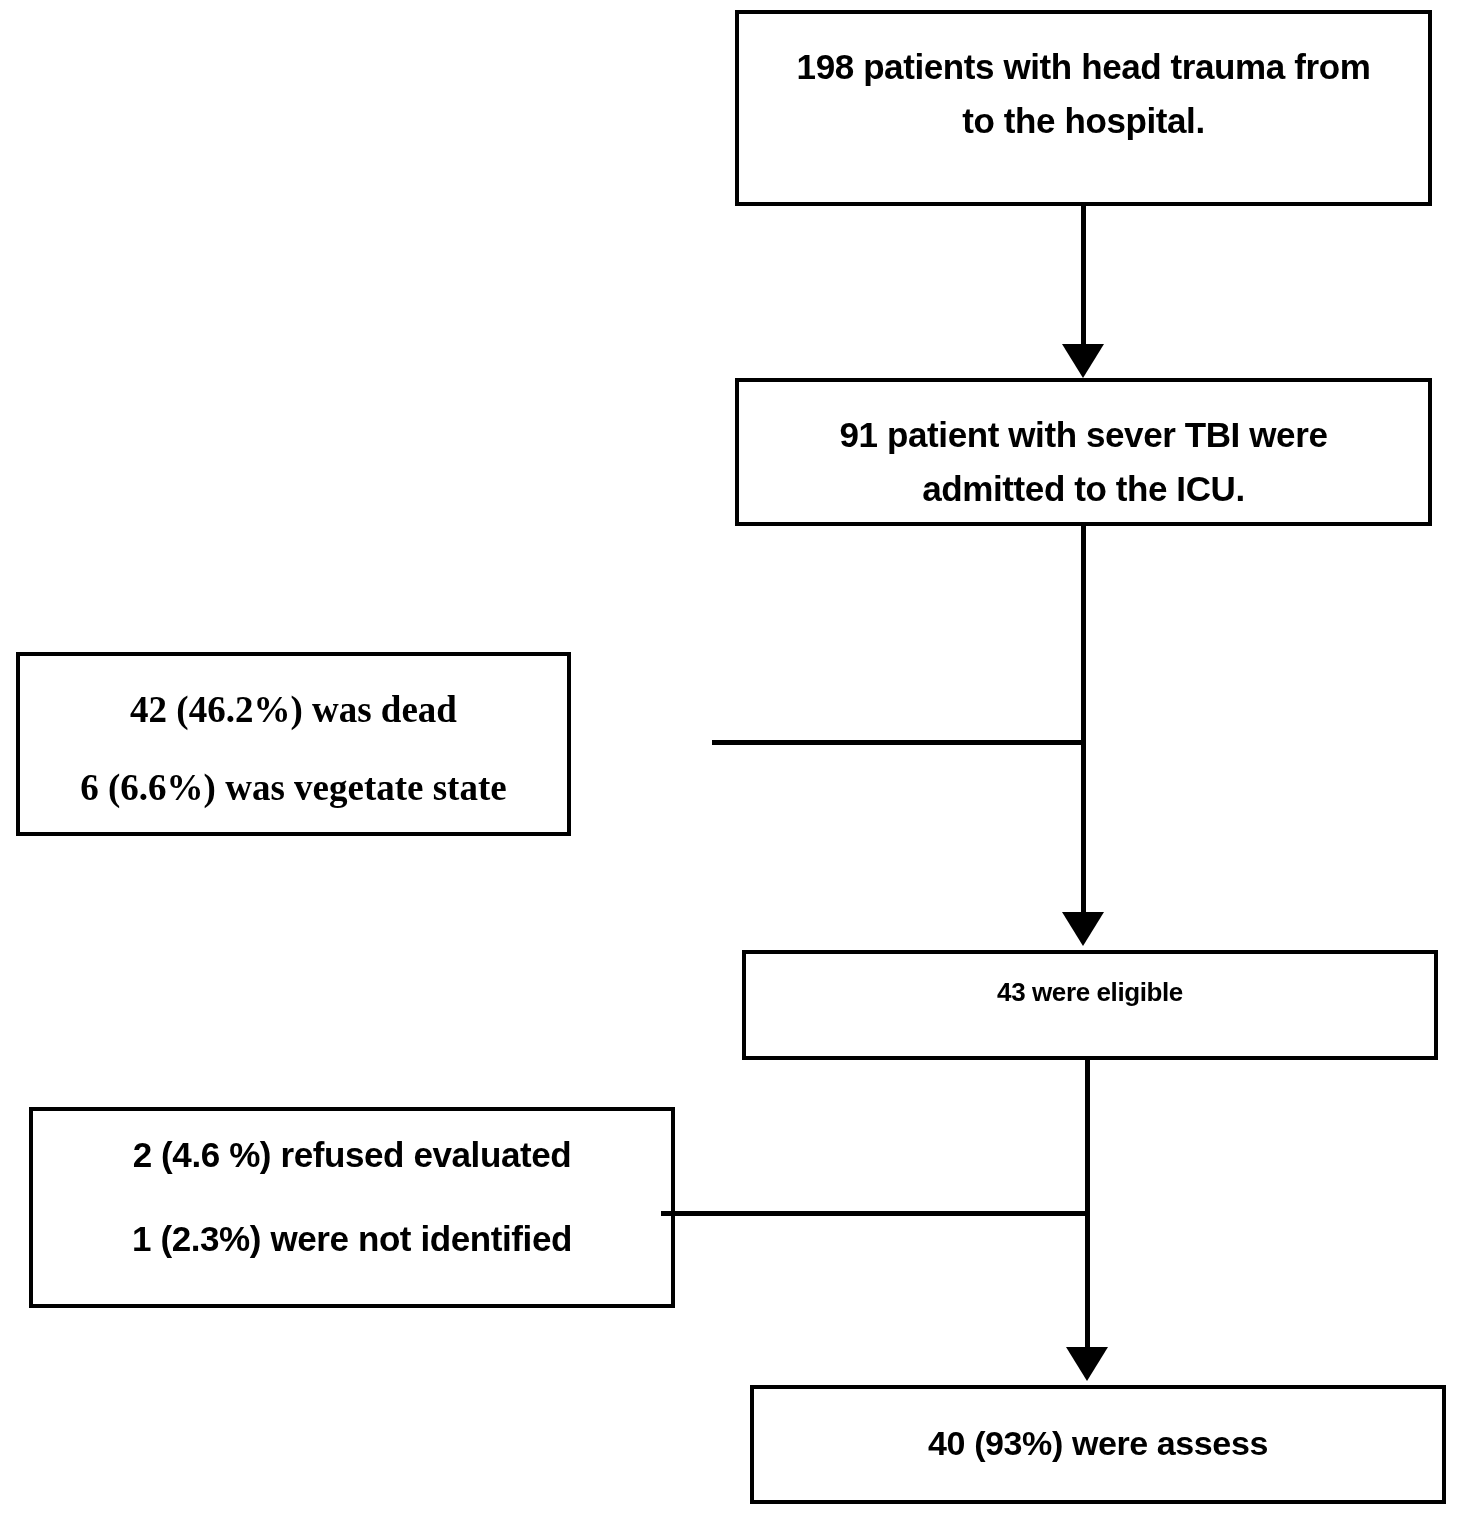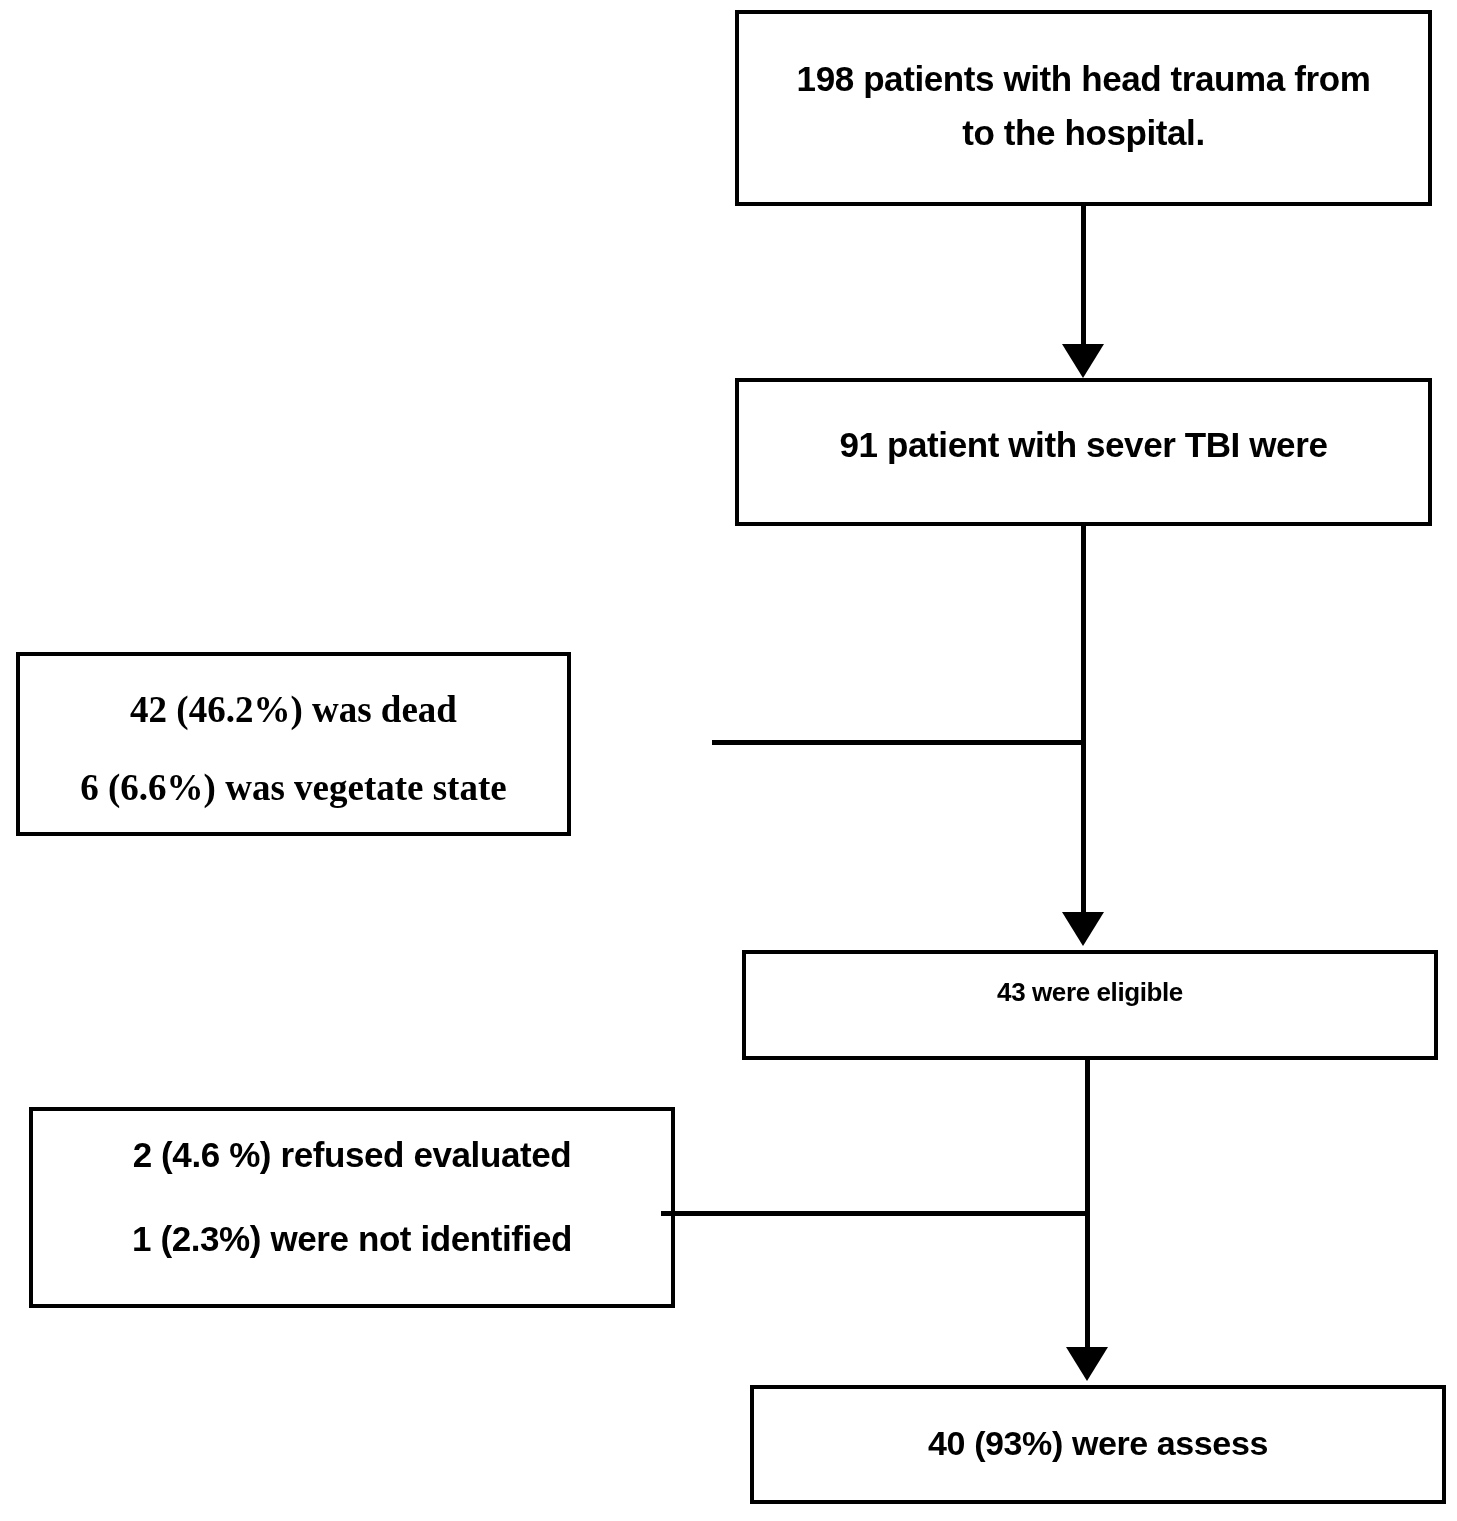--- a/index.html
+++ b/index.html
@@ -51,7 +51,7 @@
   #node-admitted {
     left: 735px;  top: 10px;   width: 697px;  height: 196px;
     justify-content: flex-start;
-    padding-top: 38px;
+    padding-top: 26px;
   }
   #node-admitted .line { font-size: 35px; line-height: 54px; }
 

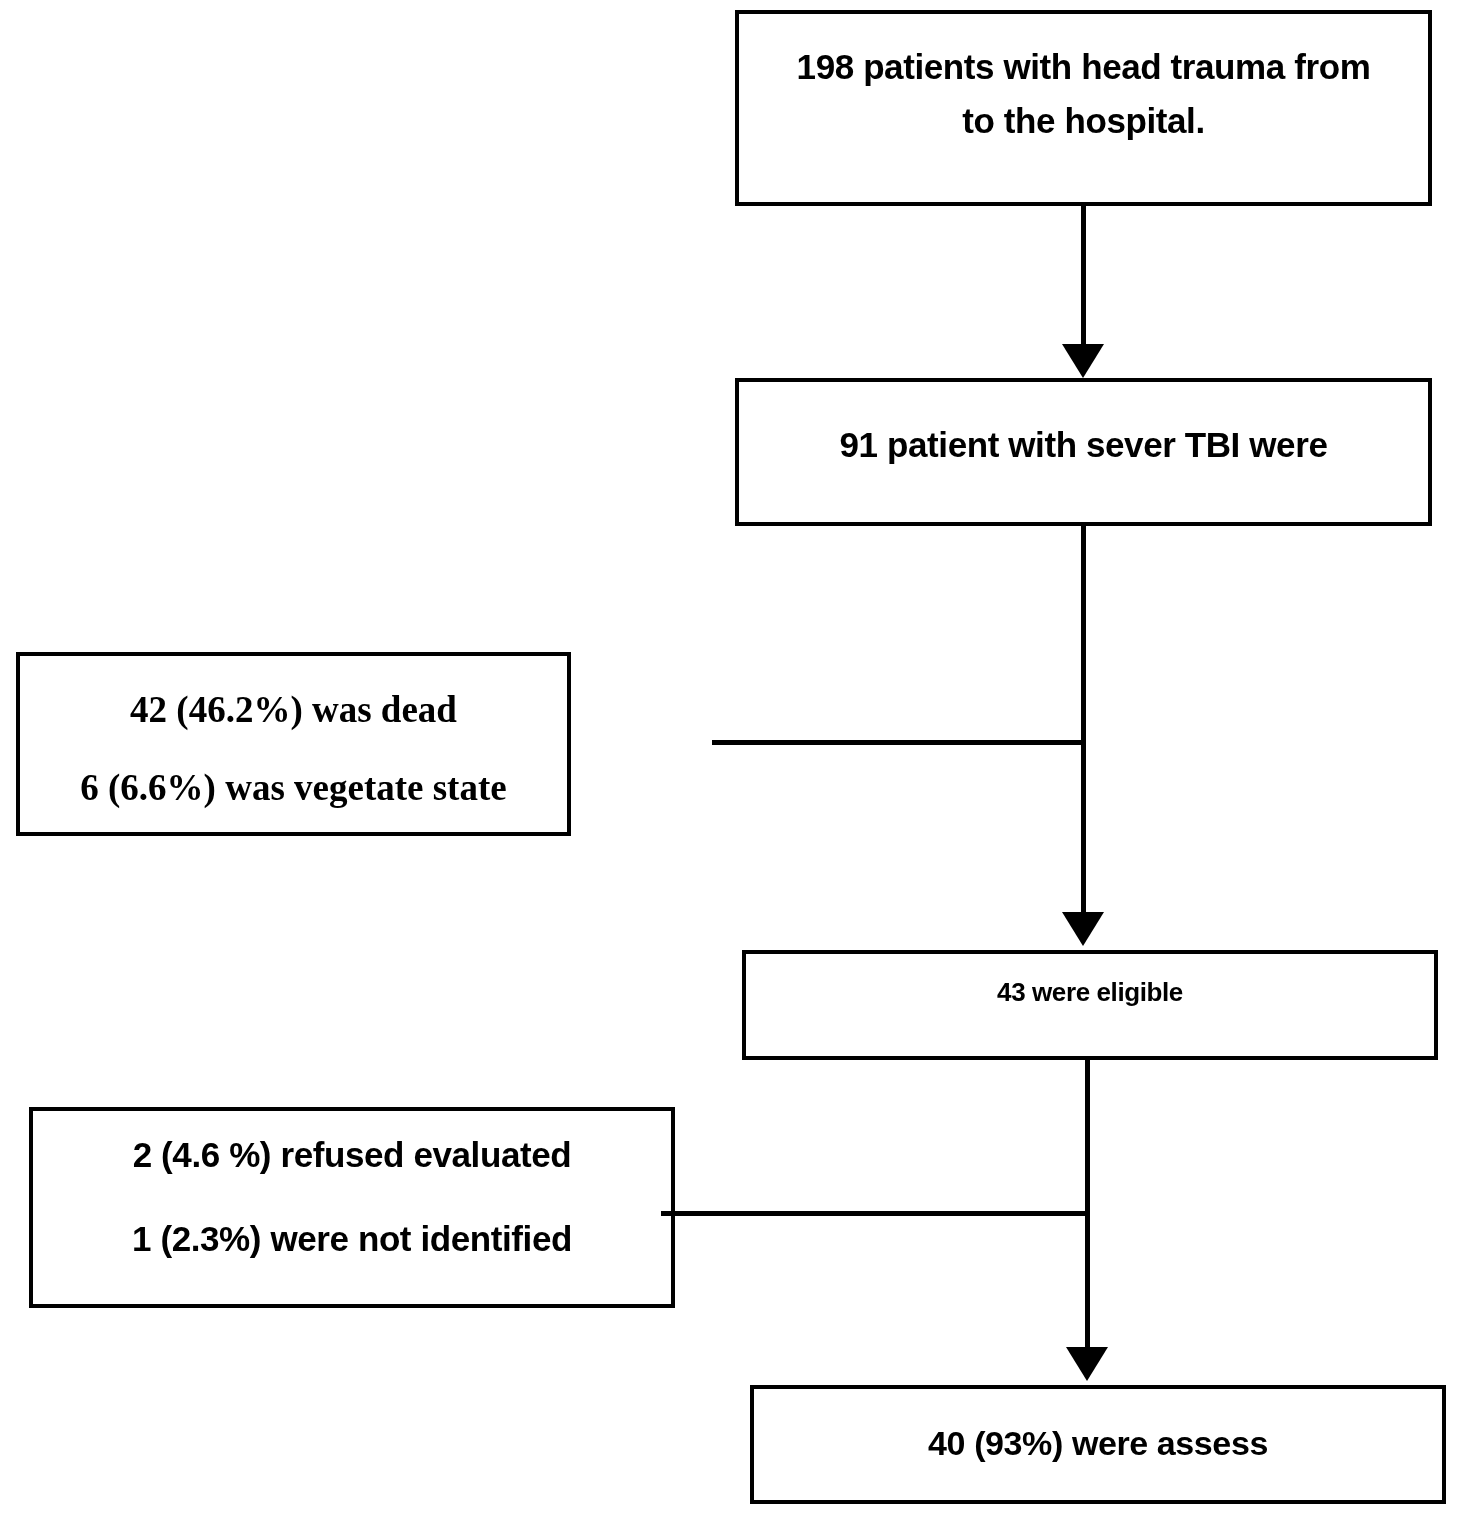--- a/index.html
+++ b/index.html
@@ -58,7 +58,7 @@
   #node-icu {
     left: 735px;  top: 378px;  width: 697px;  height: 148px;
     justify-content: flex-start;
-    padding-top: 36px;
+    padding-top: 26px;
   }
   #node-icu .line { font-size: 35px; line-height: 54px; }
 

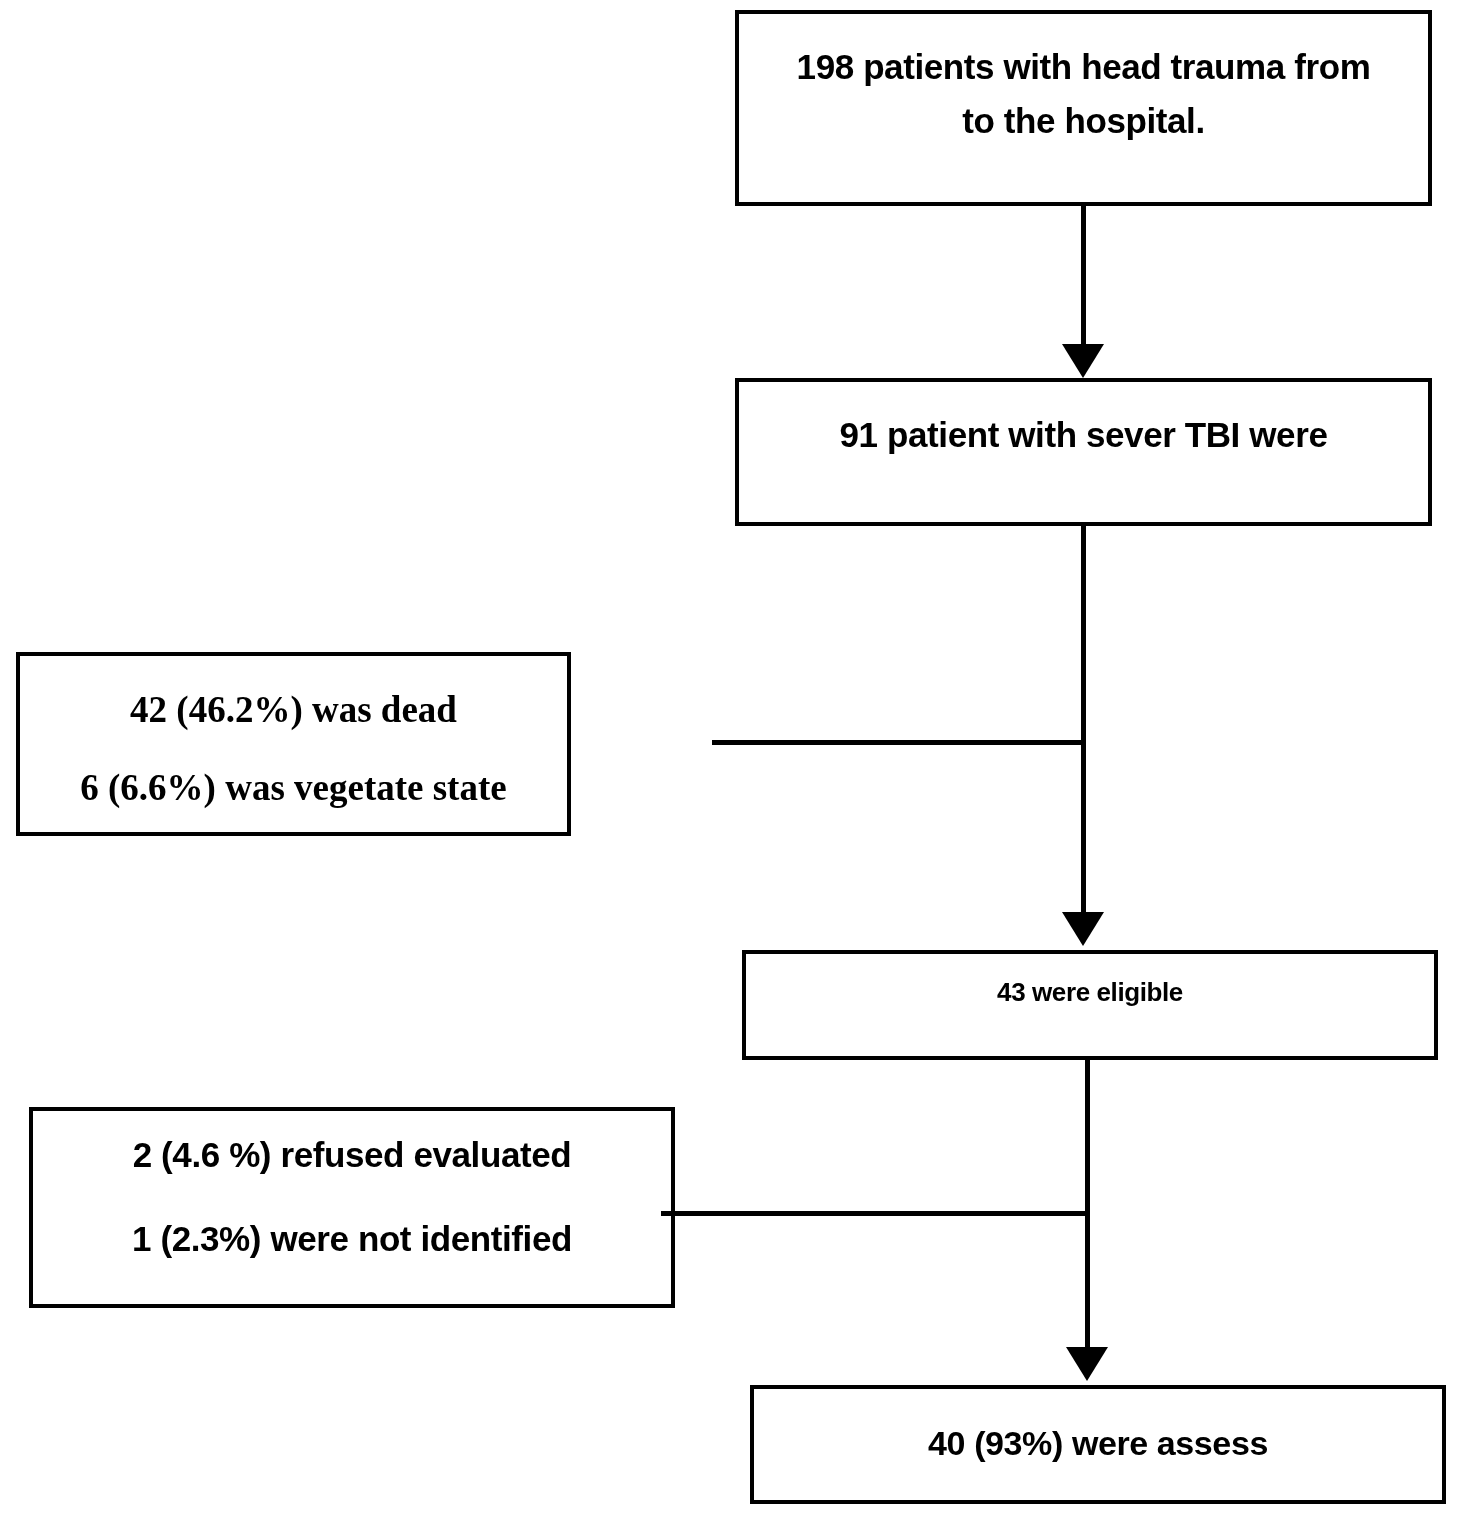--- a/index.html
+++ b/index.html
@@ -146,6 +146,7 @@
 
   <div class="node sans" id="node-icu">
     <span class="line">91 patient with sever TBI were</span>
+    <span class="line">admitted to the ICU.</span>
   </div>
 
   <div class="vline" id="conn-b-v"></div>

